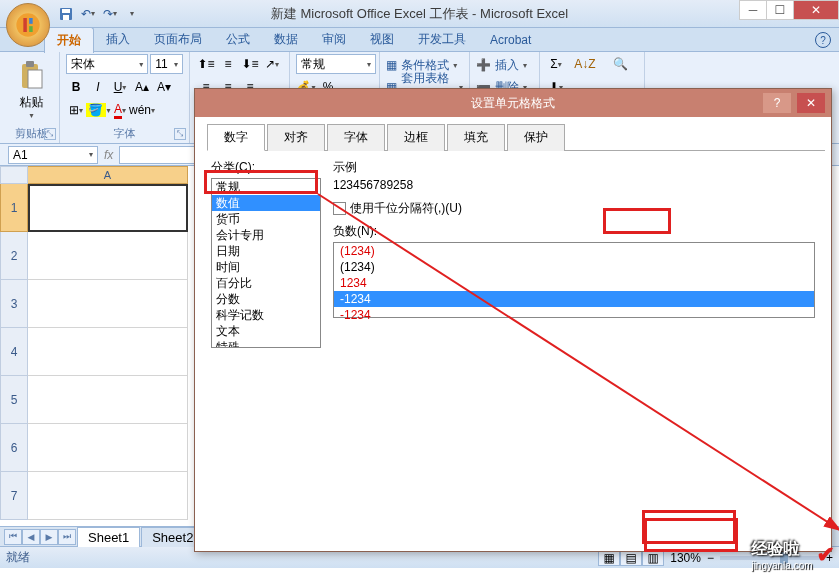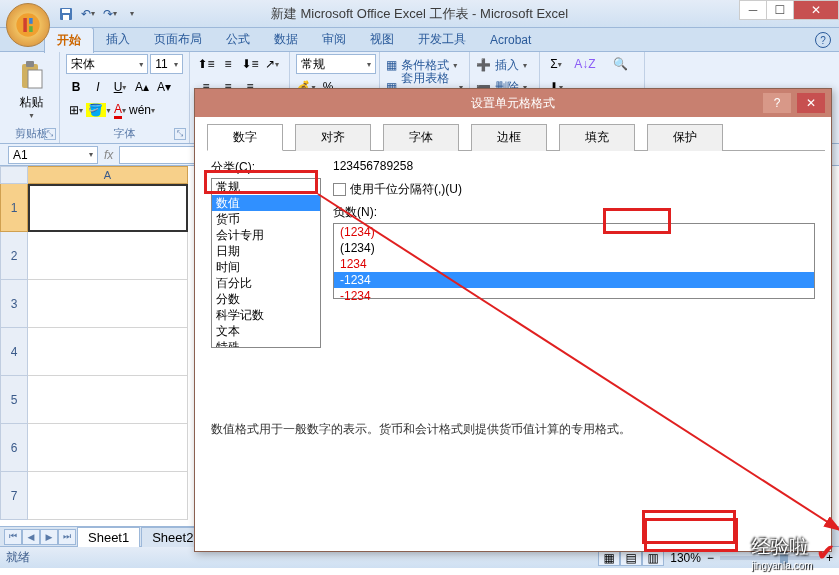--- a/index.html
+++ b/index.html
@@ -276,7 +276,7 @@
     <div class="font-row">
       <div class="ribbon-btn" data-name="autosum-button">Σ<span class="dd">▾</span></div>
       <div class="ribbon-btn" style="width:34px" data-name="sort-filter-button">
-          <span style="color:#8b5cf6">A↓Z</span>
+          <span style="color:#a16207">A↓Z</span>
         </div>
       <div class="ribbon-btn" style="width:34px" data-name="find-button">🔍</div>
     </div>

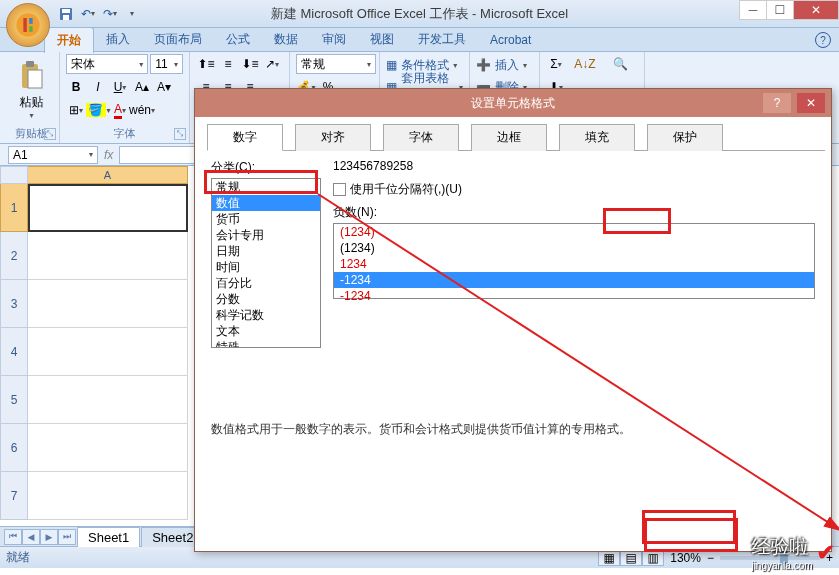--- a/index.html
+++ b/index.html
@@ -68,7 +68,7 @@
 .dlg-help{position:absolute;right:40px;width:28px;height:20px;background:#d89888;display:flex;align-items:center;justify-content:center;color:#fff}
 .dlg-close{position:absolute;right:6px;width:28px;height:20px;background:#c75050;display:flex;align-items:center;justify-content:center;color:#fff}
 .dlg-tabs{display:flex;margin:6px 6px 0 12px;border-bottom:1px solid #aaa}
-.dlg-tab{padding:4px 25px;border:1px solid #aaa;border-bottom:none;background:#f0f0f0;margin-right:12px;position:relative;top:1px}
+.dlg-tab{padding:4px 16px;border:1px solid #aaa;border-bottom:none;background:#f0f0f0;margin-right:2px;position:relative;top:1px}
 .dlg-tab.active{background:#fff;border-bottom:1px solid #fff}
 .dlg-body{padding:8px 16px;display:flex;gap:12px}
 .category-col{width:110px}

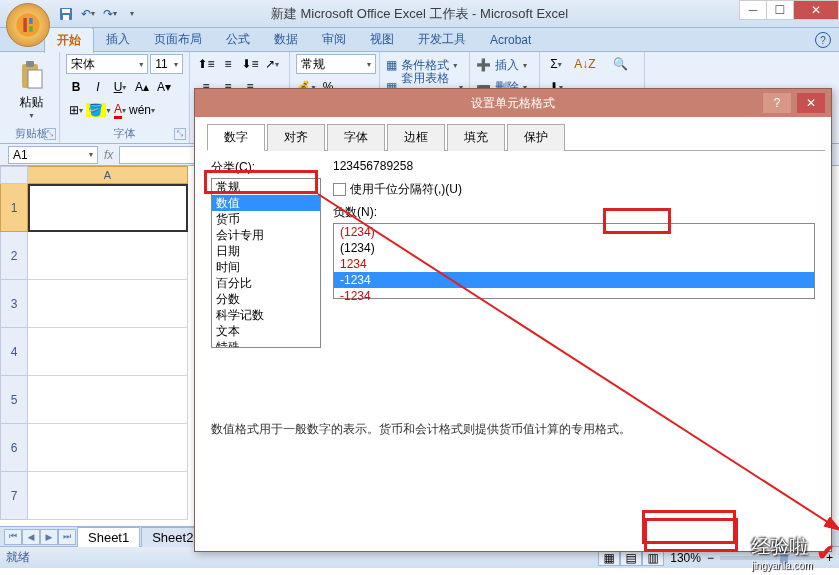--- a/index.html
+++ b/index.html
@@ -389,6 +389,7 @@
       </div>
     </div>
     <div class="detail-col">
+      <div class="sample-label" data-name="sample-label">示例</div>
       <div class="sample-val" data-name="sample-value">123456789258</div>
       <div class="chk-row">
         <div class="chk" data-name="thousands-checkbox"></div>

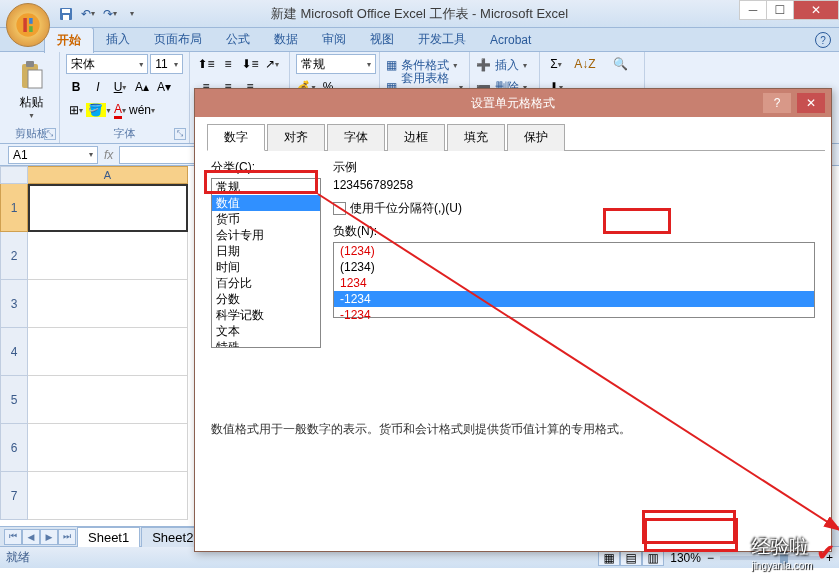--- a/index.html
+++ b/index.html
@@ -405,7 +405,6 @@
       </div>
     </div>
   </div>
-  <div class="desc" data-name="format-description">数值格式用于一般数字的表示。货币和会计格式则提供货币值计算的专用格式。</div>
 </div>
 
 <div class="hl-red" data-name="highlight-category" style="left:204px;top:170px;width:114px;height:24px"></div>

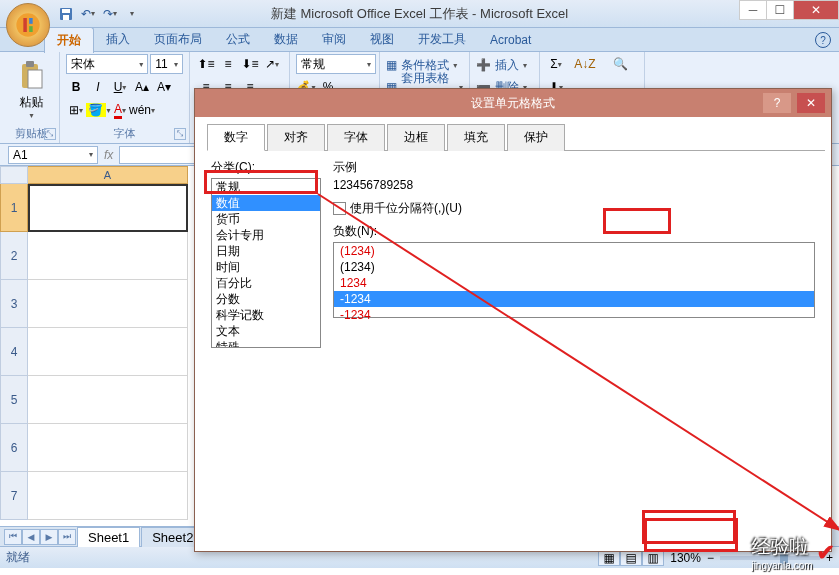--- a/index.html
+++ b/index.html
@@ -97,7 +97,7 @@
 .hl-red{position:absolute;border:3px solid #e02020;pointer-events:none;z-index:20}
 .arrow-line{position:absolute;z-index:19;pointer-events:none}
 .watermark{position:absolute;right:4px;bottom:4px;z-index:30;display:flex;align-items:center;gap:4px}
-.wm-text{font-size:19px;font-weight:normal;color:#fff;text-shadow:1px 1px 2px #000,-1px -1px 2px #000}
+.wm-text{font-size:16px;font-weight:bold;color:#fff;text-shadow:1px 1px 2px #000,-1px -1px 2px #000}
 .wm-check{color:#e02020;font-size:22px;font-weight:bold}
 .wm-url{font-size:10px;color:#fff;text-shadow:1px 1px 1px #000}
 .dd{font-size:8px;color:#555}

